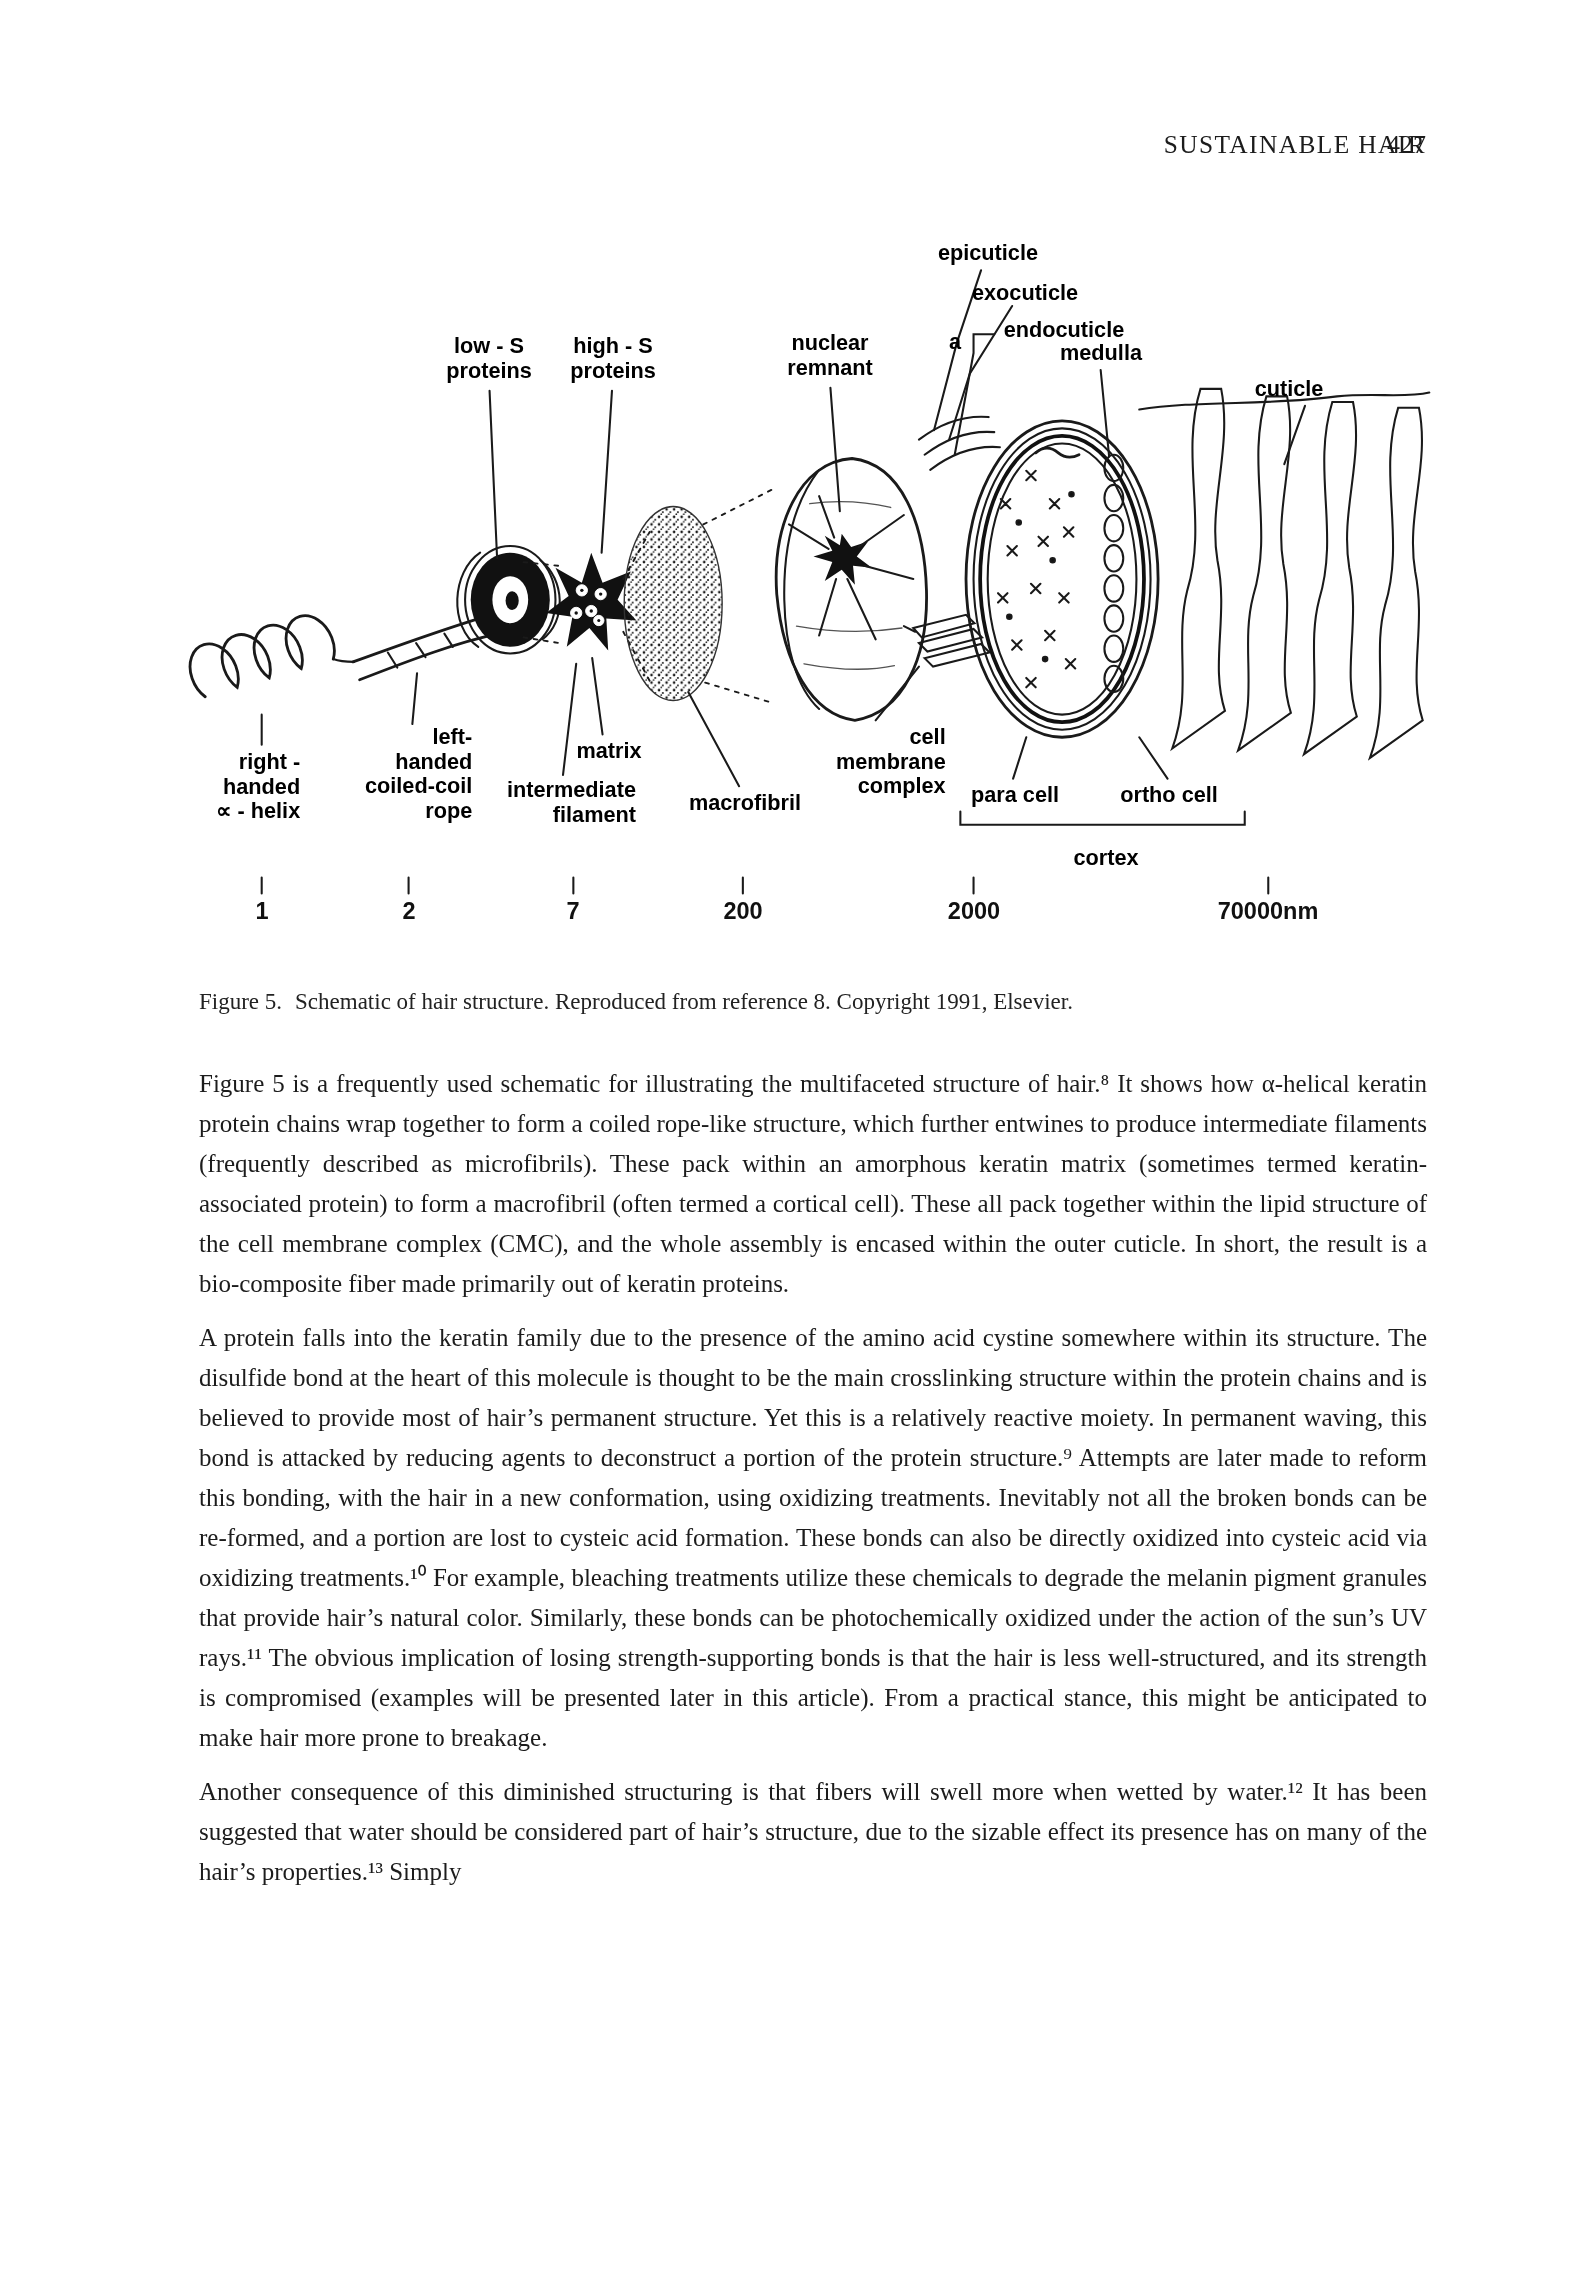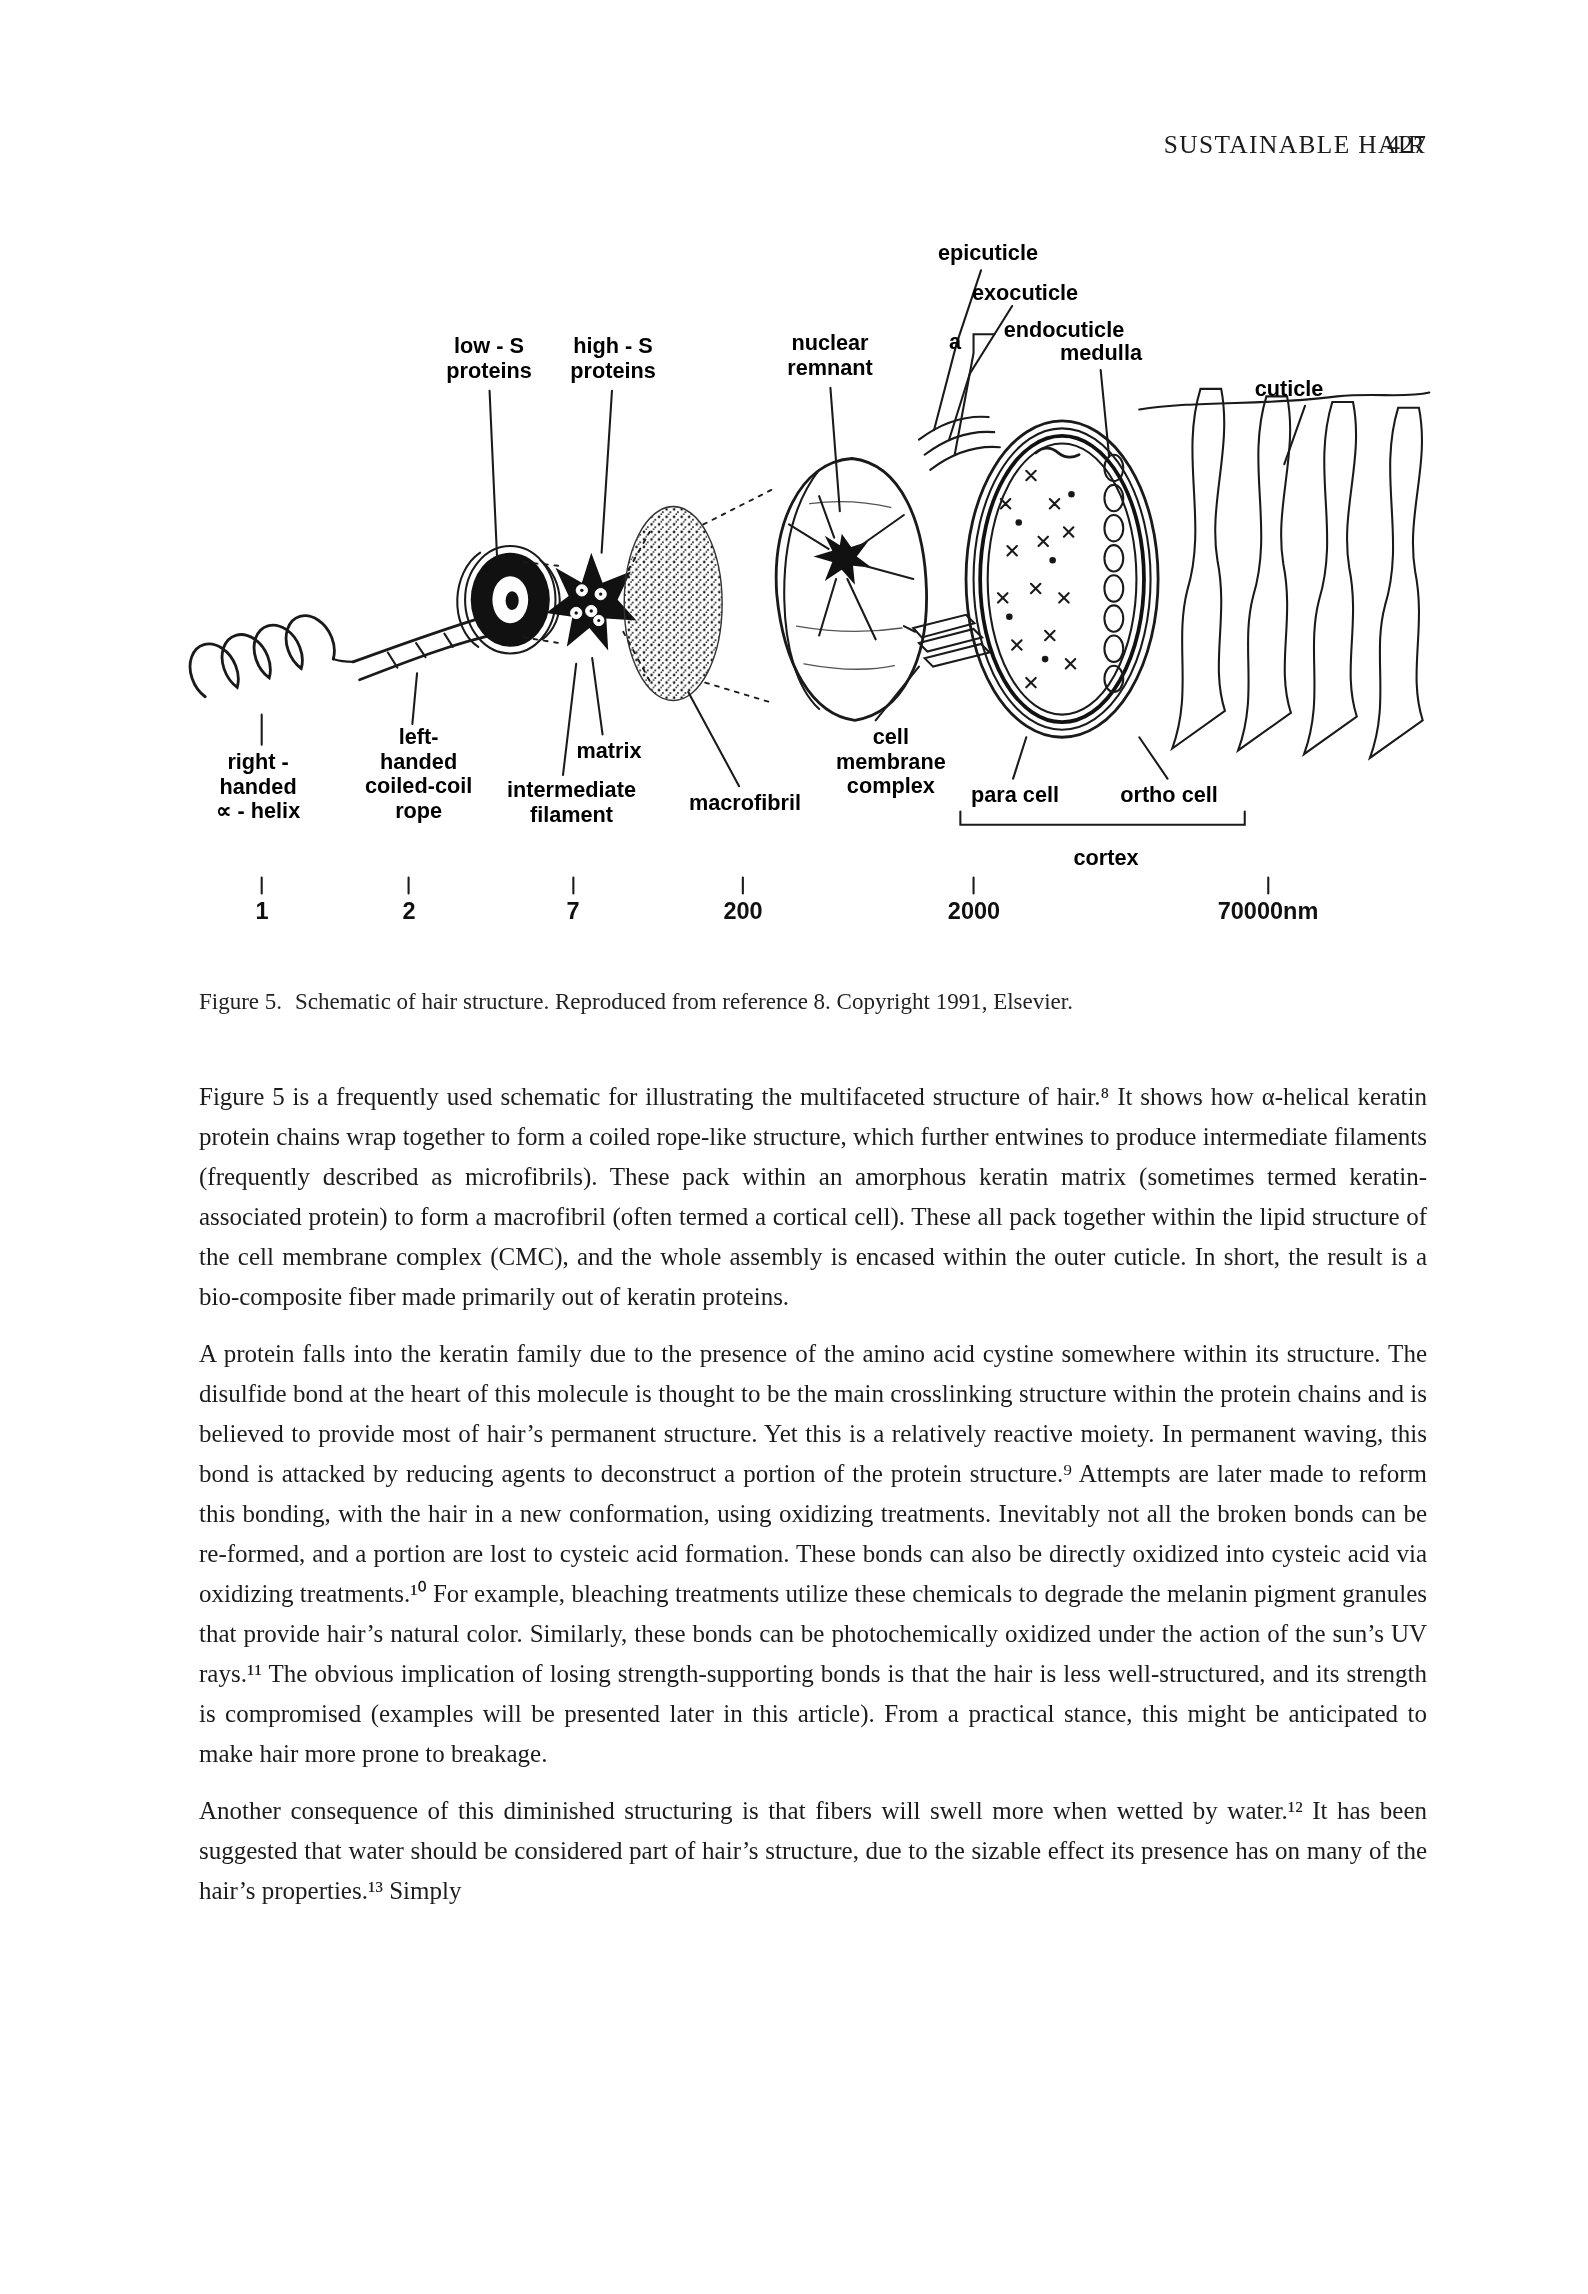--- a/index.html
+++ b/index.html
@@ -9,7 +9,7 @@
   .page-number{position:absolute;right:163px;top:130px;font-size:26px}
   .fig-label{position:absolute;font-family:"Liberation Sans",sans-serif;font-weight:bold;font-size:21.7px;line-height:24.5px;color:#000000;white-space:pre-line;text-align:center}
   .fig-label.ctr{transform:translate(-50%,-50%)}
-  .fig-label.lft{text-align:center}
+  .fig-label.lft{text-align:right}
   .scale-num{position:absolute;font-family:"Liberation Sans",sans-serif;font-weight:bold;font-size:23.5px;color:#111;transform:translate(-50%,-50%);white-space:nowrap}
   .caption{position:absolute;left:199px;top:989px;width:1227px;font-size:23px;color:#222}
   .caption .cap-label{font-weight:400;margin-right:13px}

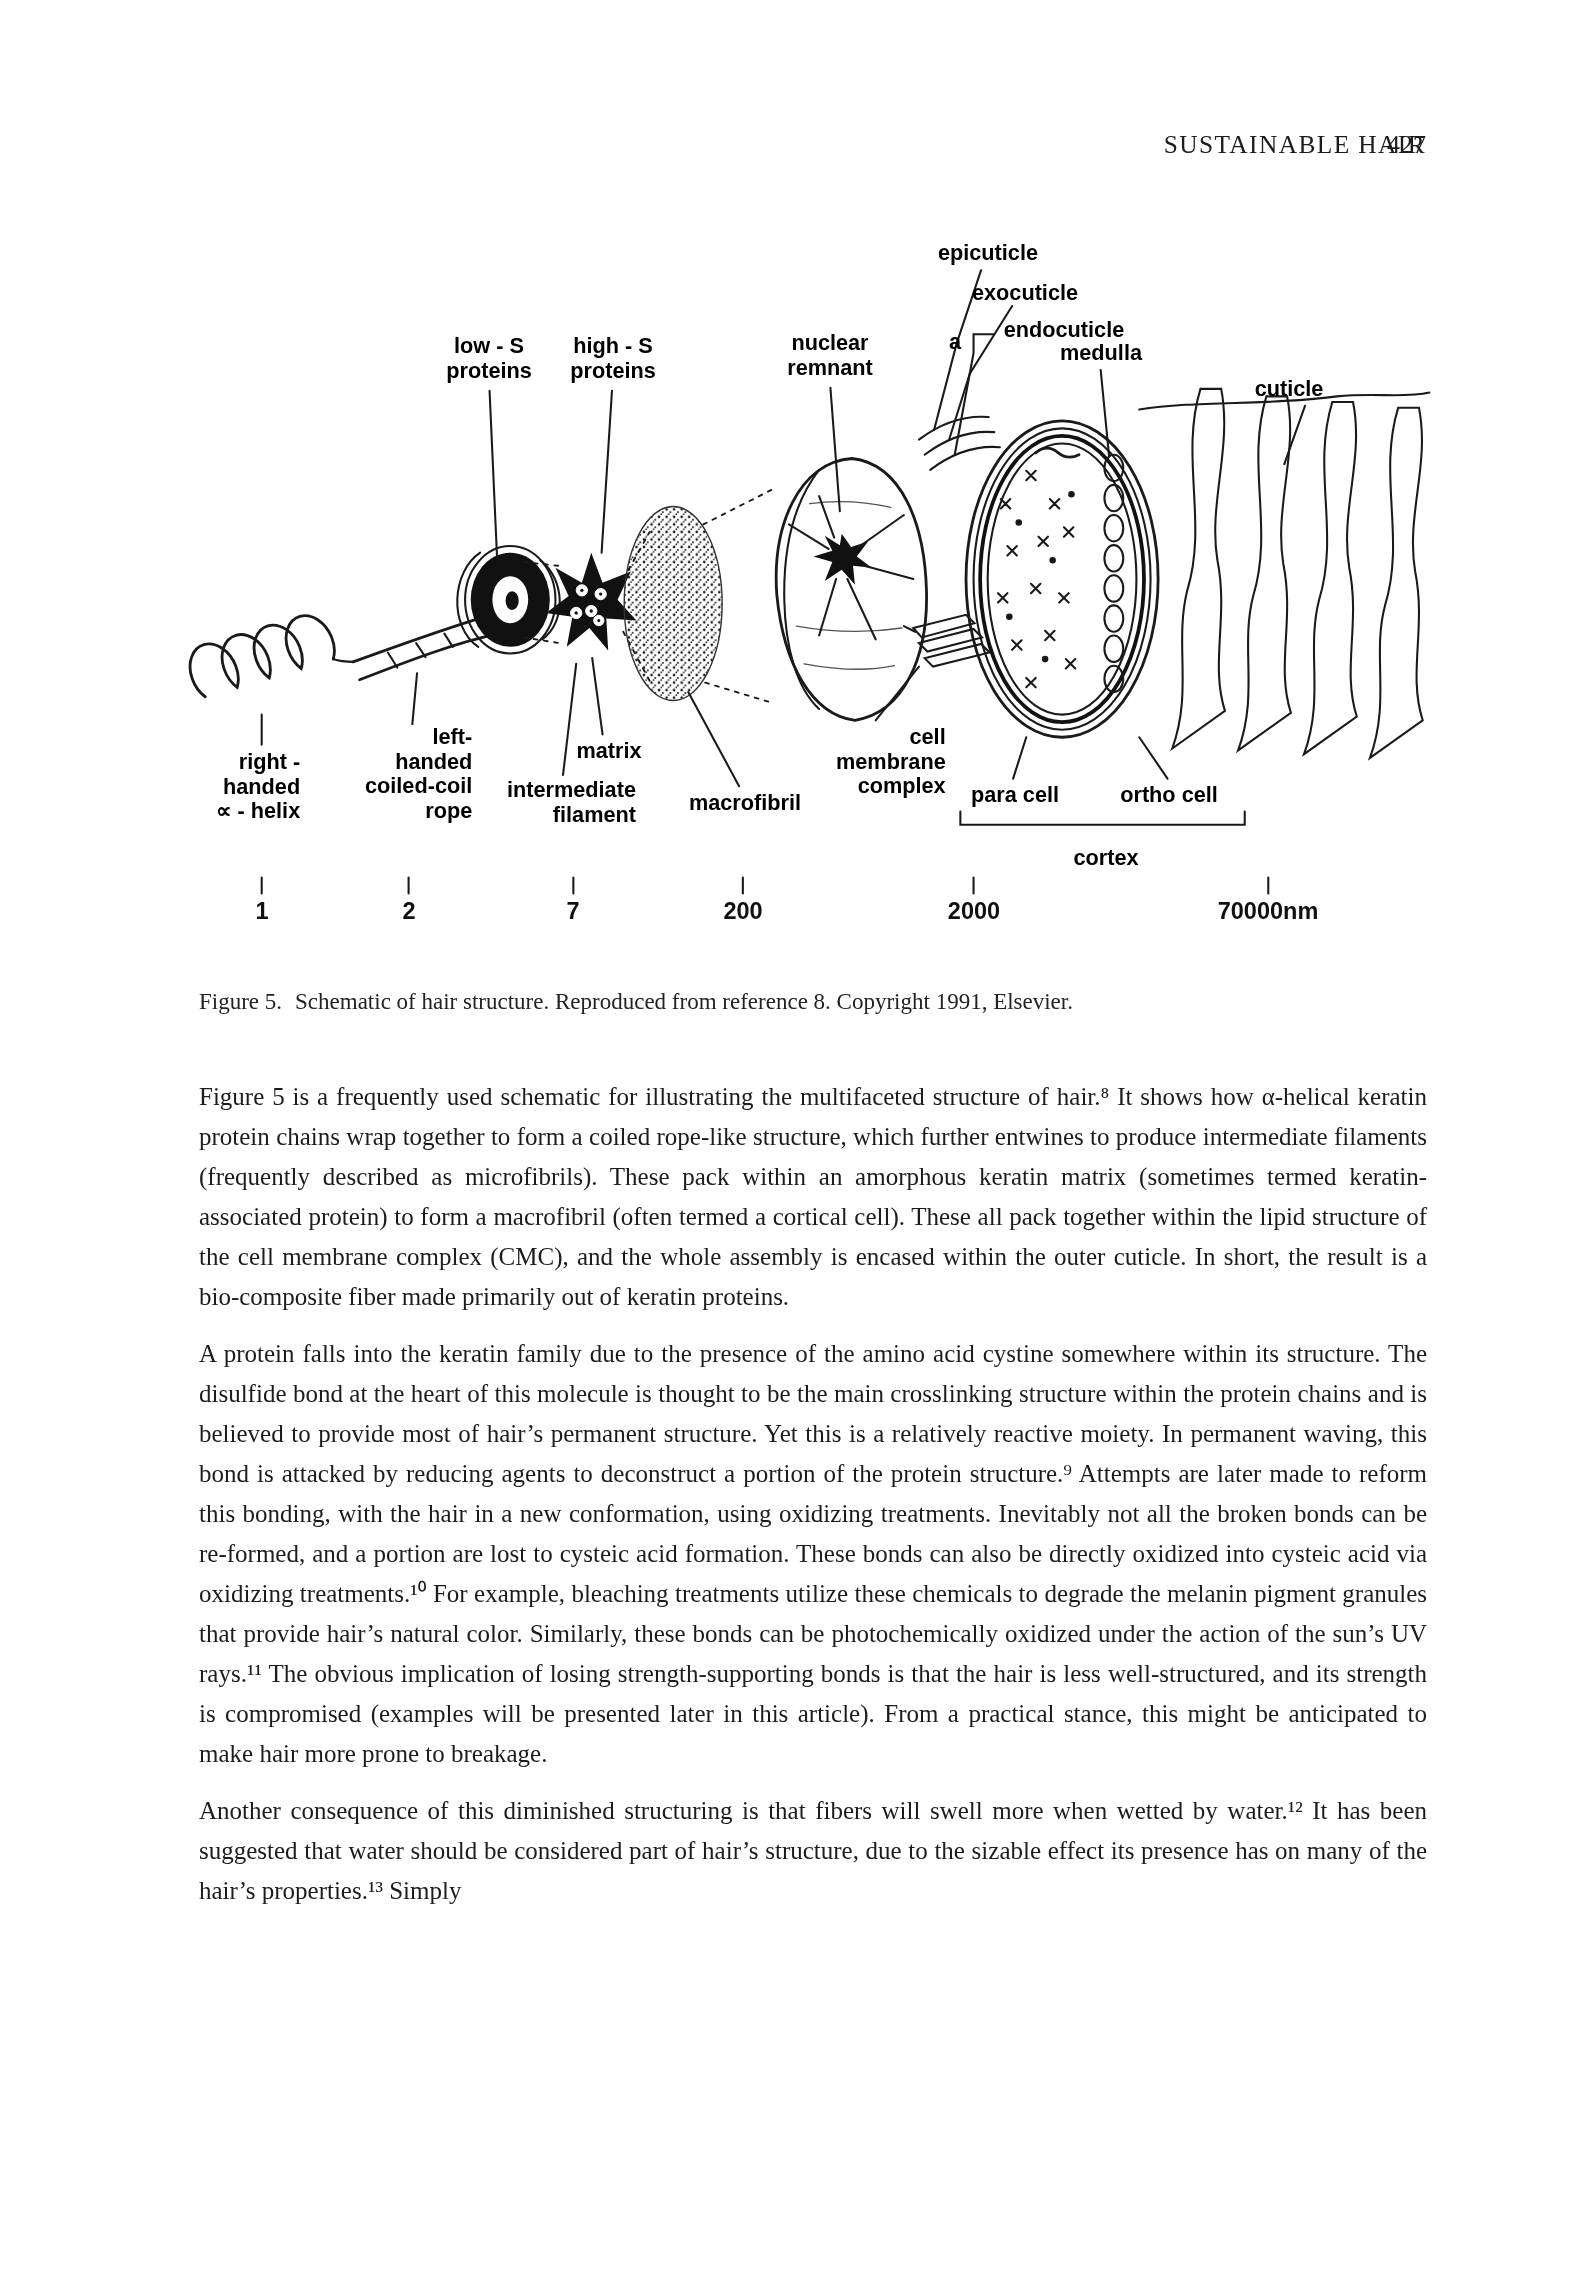--- a/index.html
+++ b/index.html
@@ -14,7 +14,7 @@
   .caption{position:absolute;left:199px;top:989px;width:1227px;font-size:23px;color:#222}
   .caption .cap-label{font-weight:400;margin-right:13px}
   .body-text{position:absolute;left:199px;top:1060px;width:1228px;font-size:25px;line-height:40px;text-align:justify}
-  .body-text p{margin:17px 0 14px 0}
+  .body-text p{margin:4px 0 14px 0}
   svg .ln{stroke:#1a1a1a;fill:none;stroke-width:2.2;stroke-linecap:round}
   svg .thick{stroke-width:3}
   svg .dash{stroke-dasharray:4 7;stroke-width:2}

